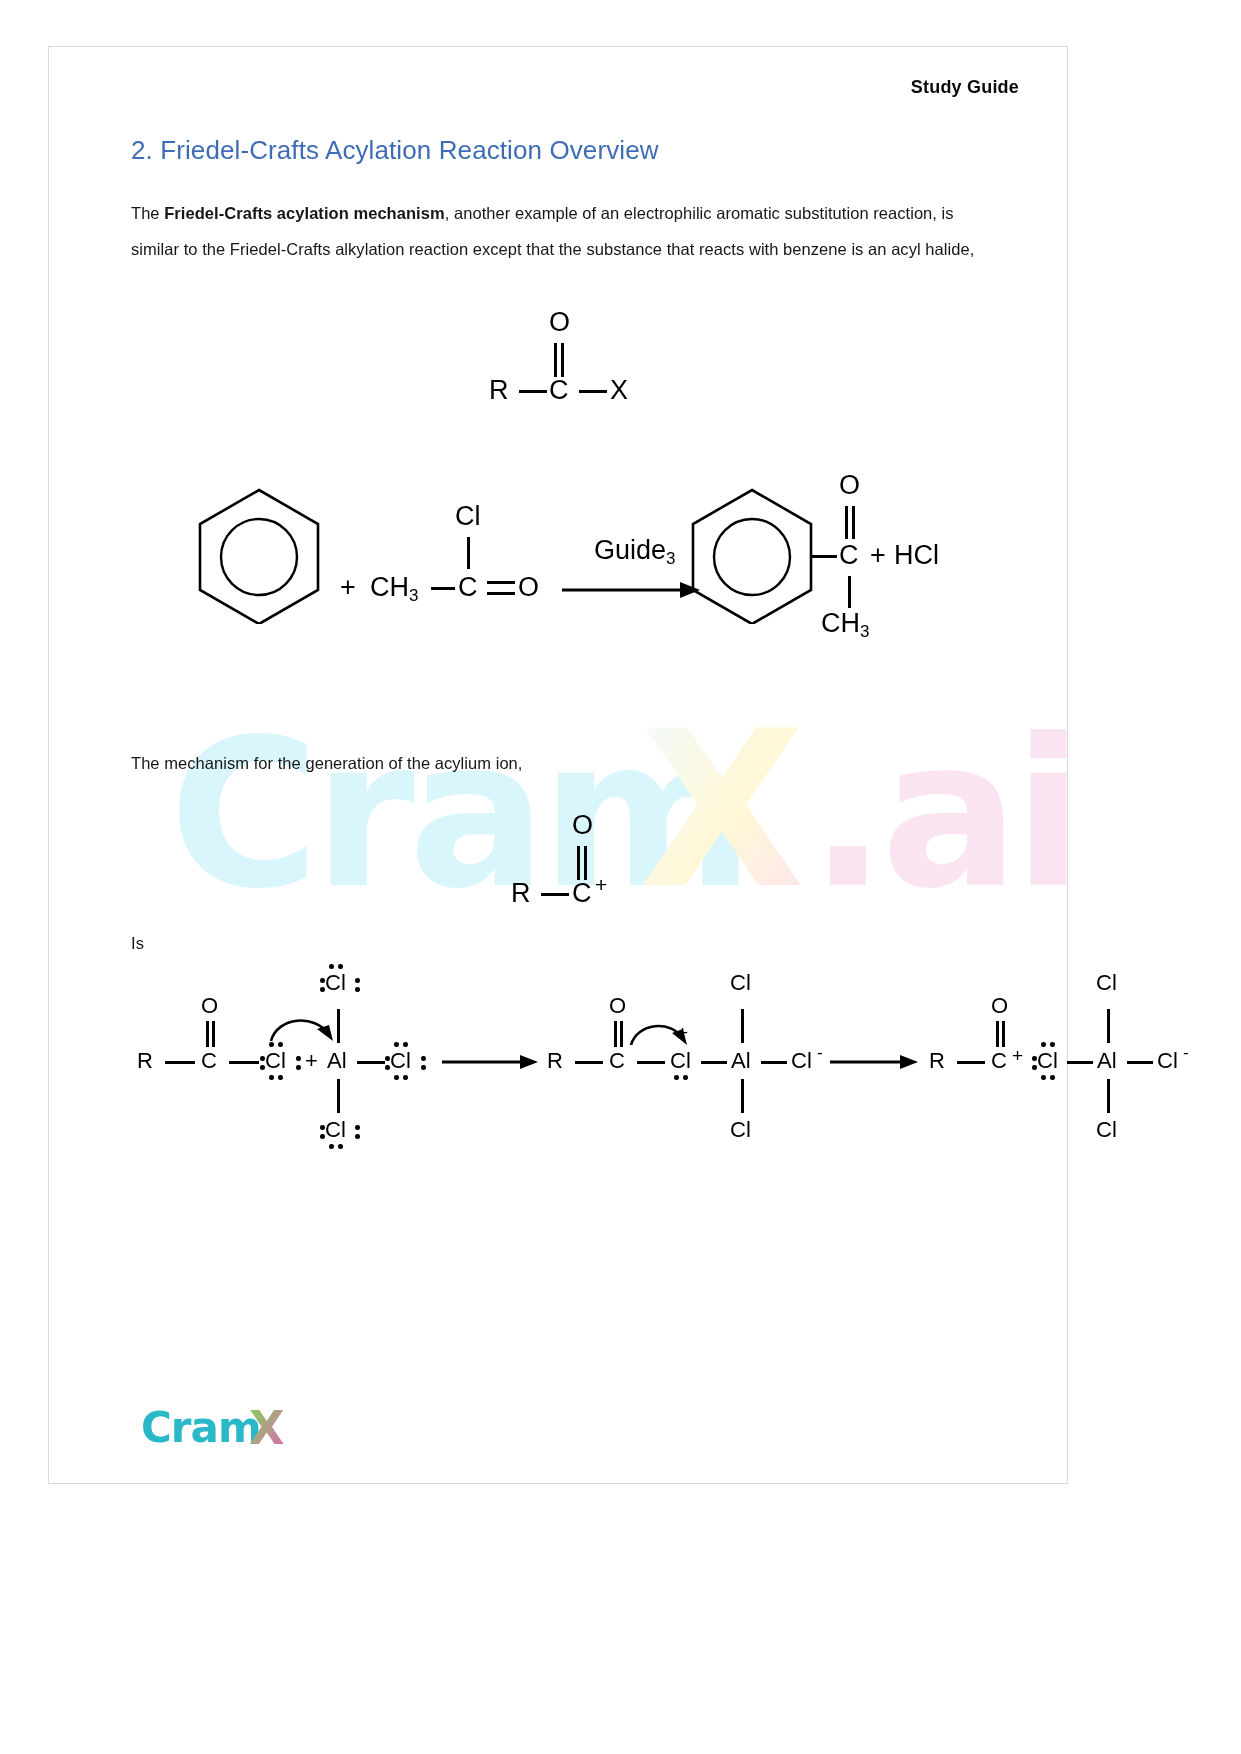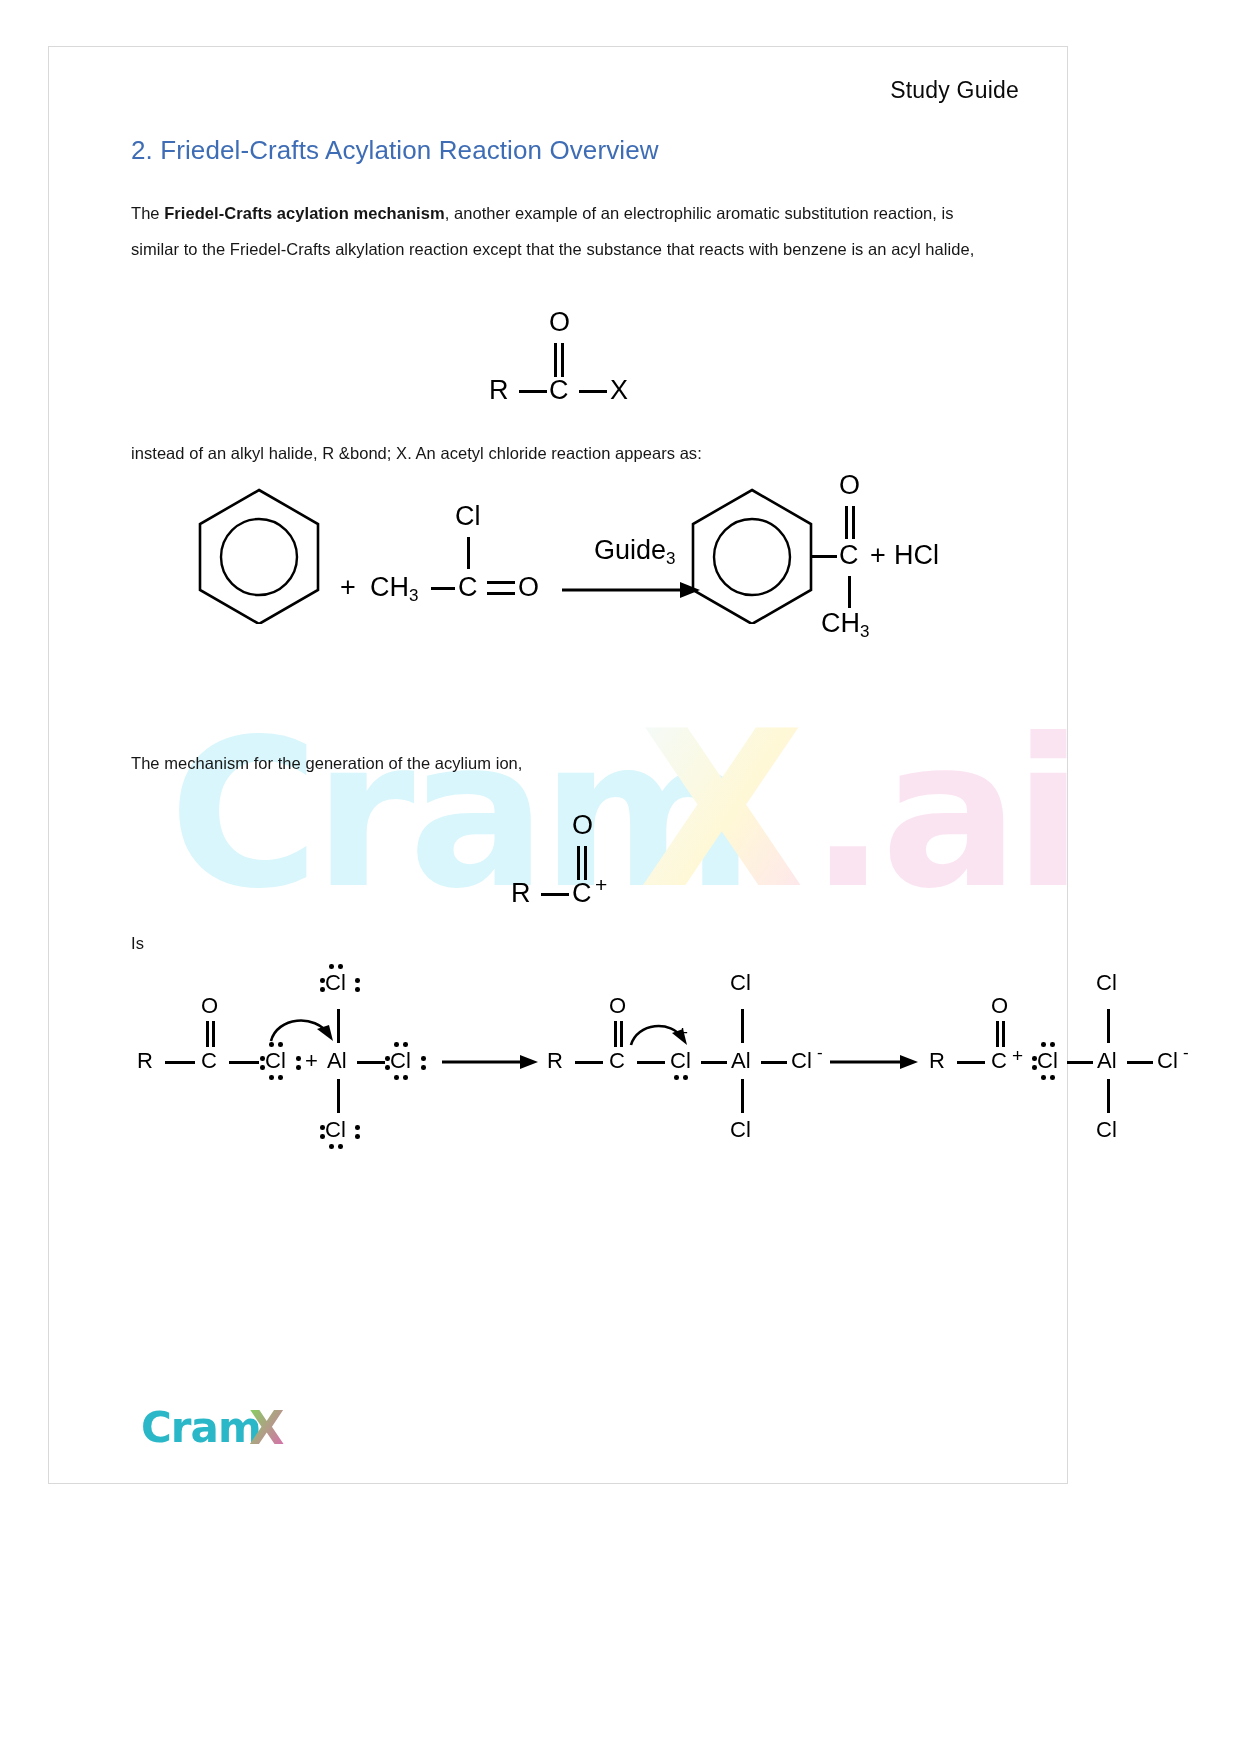--- a/index.html
+++ b/index.html
@@ -7,7 +7,7 @@
 
   .page{position:absolute;left:48px;top:46px;width:1020px;height:1438px;background:#fff;border:1px solid #d9d9d9;box-sizing:border-box;}
 
-  .doc-title{position:absolute;right:48px;top:30px;font-size:23px;font-weight:normal;color:#0a0a0a;letter-spacing:.2px;}
+  .doc-title{position:absolute;right:48px;top:30px;font-size:18px;font-weight:bold;color:#0a0a0a;letter-spacing:.2px;}
 
   .section-heading{position:absolute;left:82px;top:88px;font-size:26px;color:#3e6db5;font-weight:400;letter-spacing:.1px;}
 

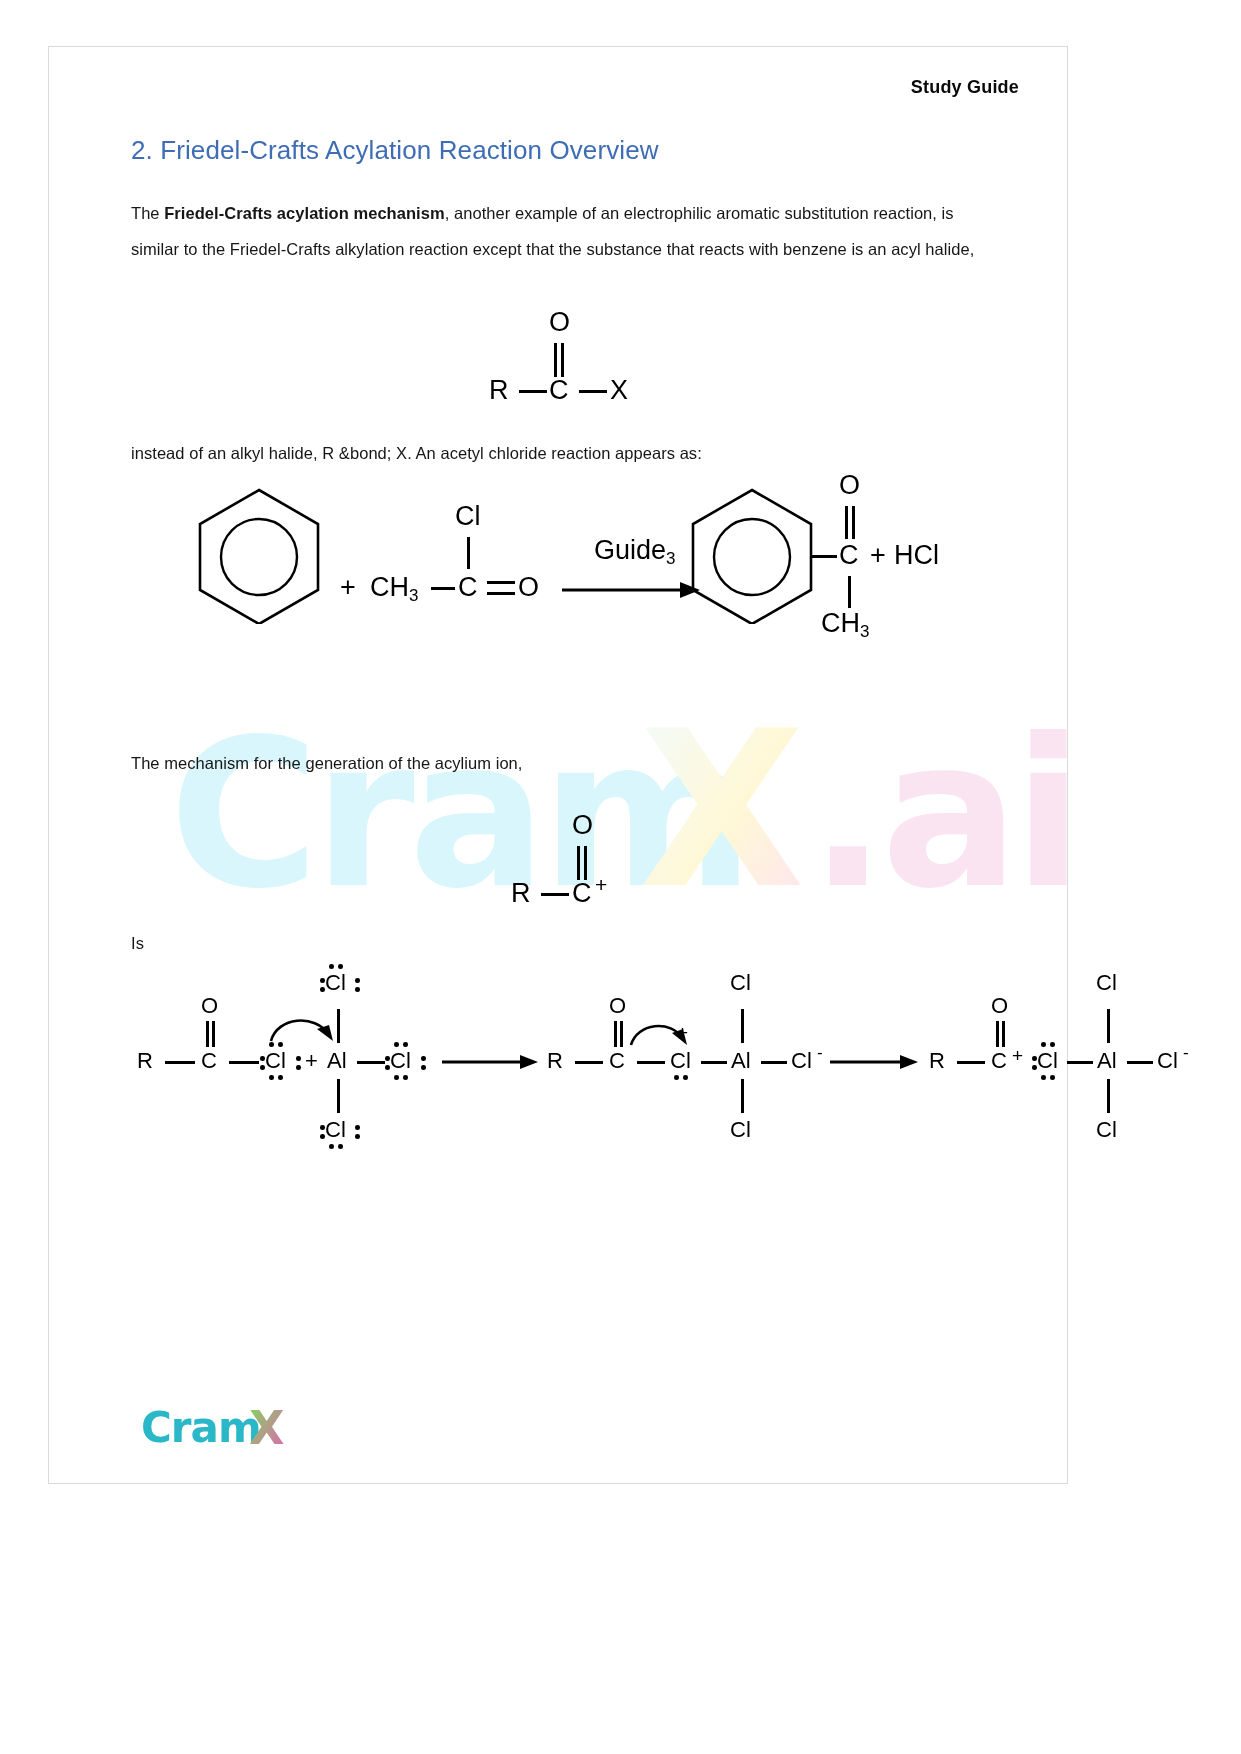--- a/index.html
+++ b/index.html
@@ -67,7 +67,6 @@
     <div class="chem atom" style="left:561px;top:330px;">X</div>
   </div>
 
-  <div class="para" style="left:82px;top:388px;width:880px;">instead of an alkyl halide, R &amp;bond; X. An acetyl chloride reaction appears as:</div>
 
   <div>
 

